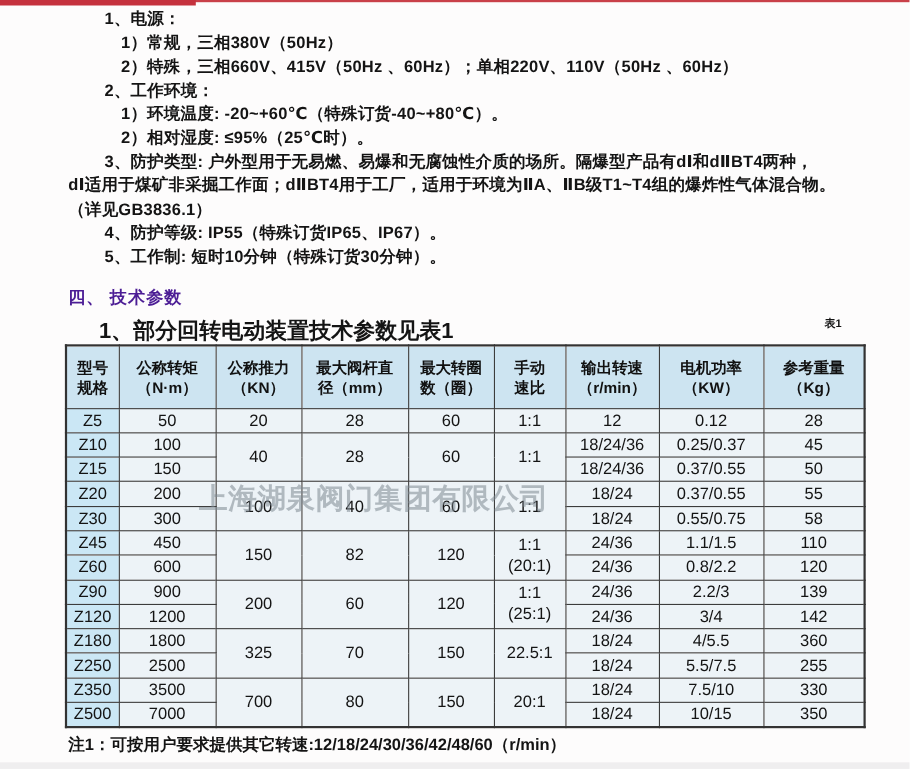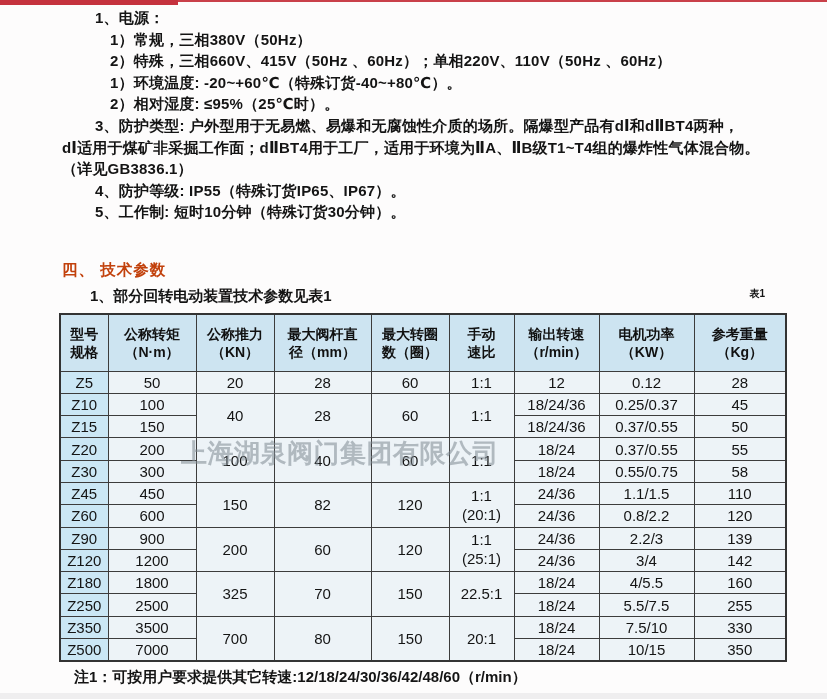--- a/index.html
+++ b/index.html
@@ -54,6 +54,7 @@
     <div class="ln a">1、电源：</div>
     <div class="ln b">1）常规，三相380V（50Hz）</div>
     <div class="ln b">2）特殊，三相660V、415V（50Hz 、60Hz）；单相220V、110V（50Hz 、60Hz）</div>
+    <div class="ln a">2、工作环境：</div>
     <div class="ln b">1）环境温度: -20~+60℃（特殊订货-40~+80℃）。</div>
     <div class="ln b">2）相对湿度: ≤95%（25℃时）。</div>
     <div class="ln a">3、防护类型: 户外型用于无易燃、易爆和无腐蚀性介质的场所。隔爆型产品有dⅠ和dⅡBT4两种，</div>

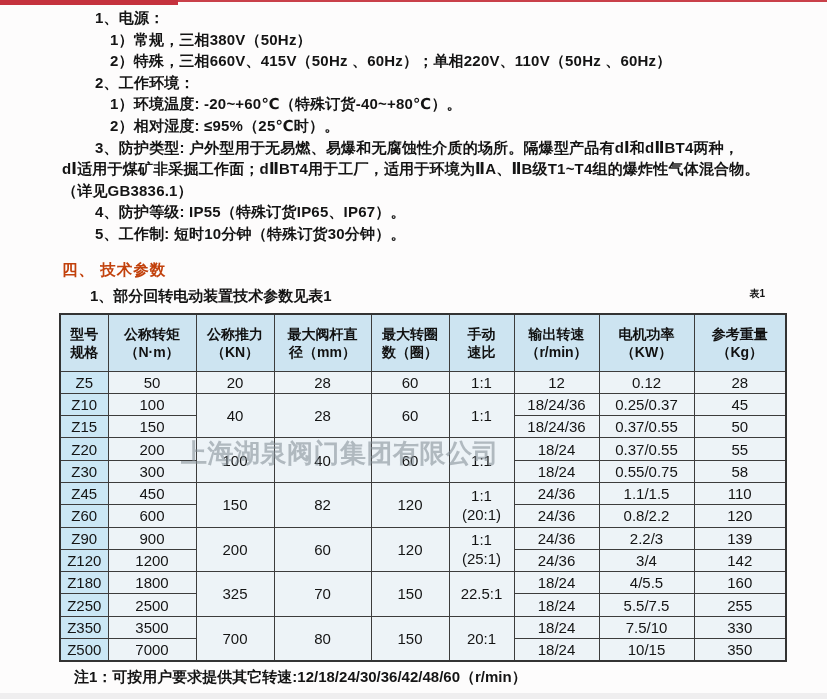--- a/index.html
+++ b/index.html
@@ -18,7 +18,7 @@
   .ln.c{padding-left:0;}
 
   
-  .sec-title{position:absolute;left:62px;top:260px;font-size:15.5px;font-weight:bold;color:#c2410c;letter-spacing:1px;}
+  .sec-title{position:absolute;left:62px;top:260px;font-size:15.5px;font-weight:bold;color:#4c1d95;letter-spacing:1px;font-family:Liberation Serif, serif;}
   .sub-row{position:absolute;left:90px;top:287px;width:675px;display:flex;justify-content:space-between;}
   .sub-row .caption{font-size:15px;font-weight:600;}
   .sub-row .tlabel{font-size:10px;font-weight:600;}

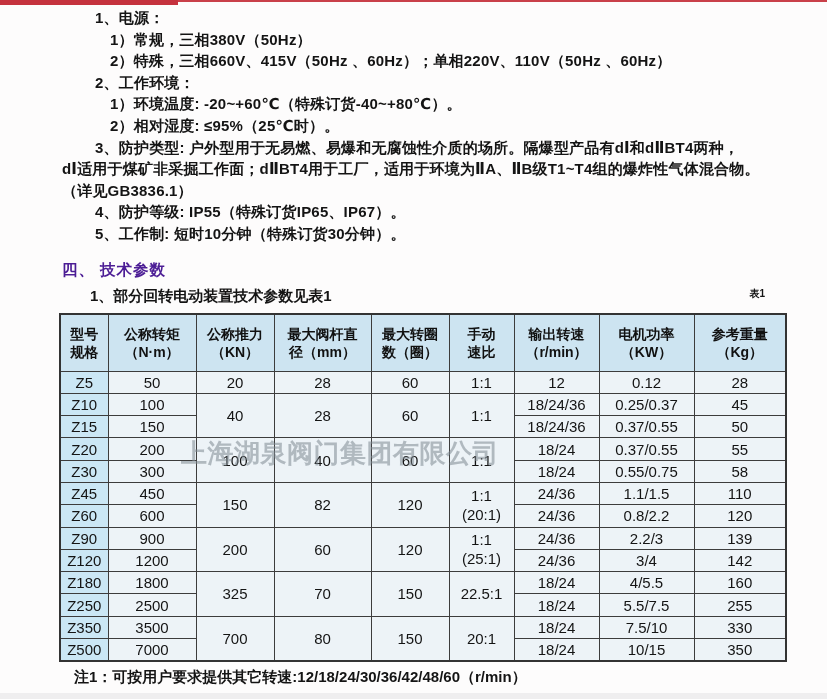--- a/index.html
+++ b/index.html
@@ -20,7 +20,7 @@
   
   .sec-title{position:absolute;left:62px;top:260px;font-size:15.5px;font-weight:bold;color:#4c1d95;letter-spacing:1px;font-family:Liberation Serif, serif;}
   .sub-row{position:absolute;left:90px;top:287px;width:675px;display:flex;justify-content:space-between;}
-  .sub-row .caption{font-size:15px;font-weight:600;}
+  .sub-row .caption{font-size:20px;font-weight:600;}
   .sub-row .tlabel{font-size:10px;font-weight:600;}
 
   

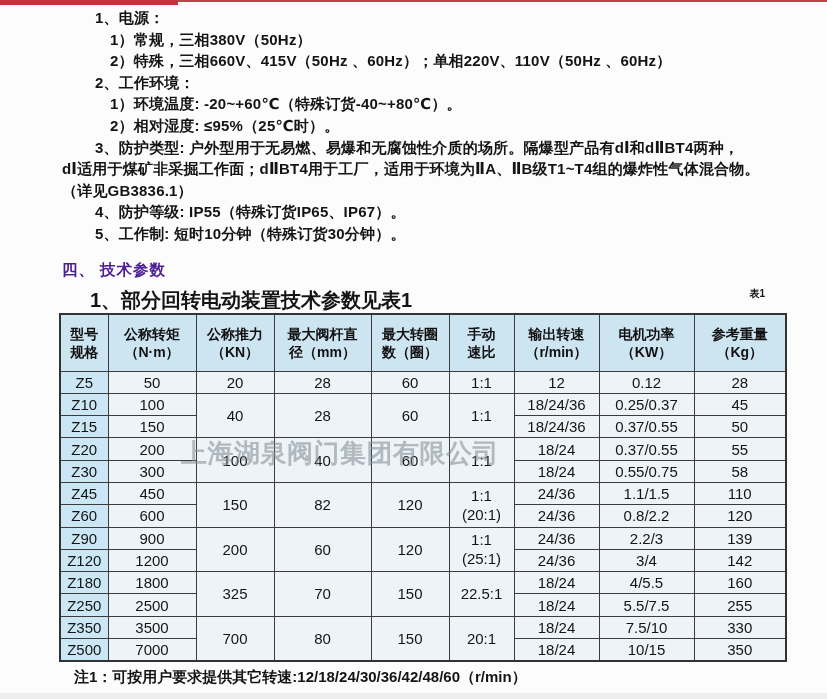--- a/index.html
+++ b/index.html
@@ -222,7 +222,7 @@
         <td class="val" rowspan="2">22.5:1</td>
         <td class="val">18/24</td>
         <td class="val">4/5.5</td>
-        <td class="val">160</td>
+        <td class="val">360</td>
       </tr>
       <tr>
         <td class="model">Z250</td>

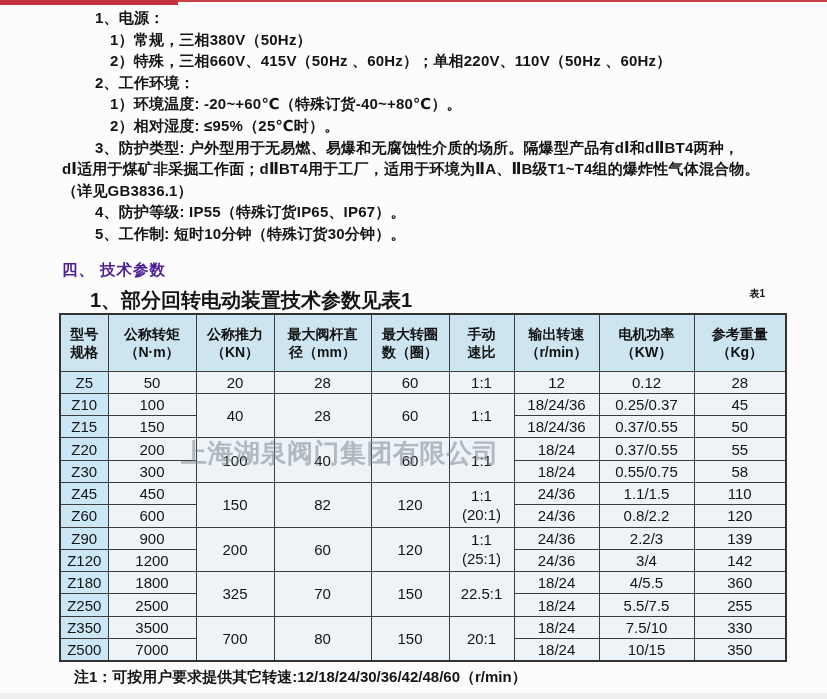--- a/index.html
+++ b/index.html
@@ -38,7 +38,7 @@
   .watermark{position:absolute;left:181px;top:436px;font-size:26px;font-weight:bold;color:rgba(125,136,146,0.55);letter-spacing:0.5px;white-space:nowrap;pointer-events:none;}
 
   
-  .note{position:absolute;left:74px;top:668px;font-size:15px;font-weight:600;white-space:nowrap;}
+  .note{position:absolute;left:62px;top:668px;font-size:15px;font-weight:600;white-space:nowrap;}
 
   .bottom-edge{position:absolute;left:0;bottom:0;width:827px;height:6px;background:#efeeef;}
 </style>

